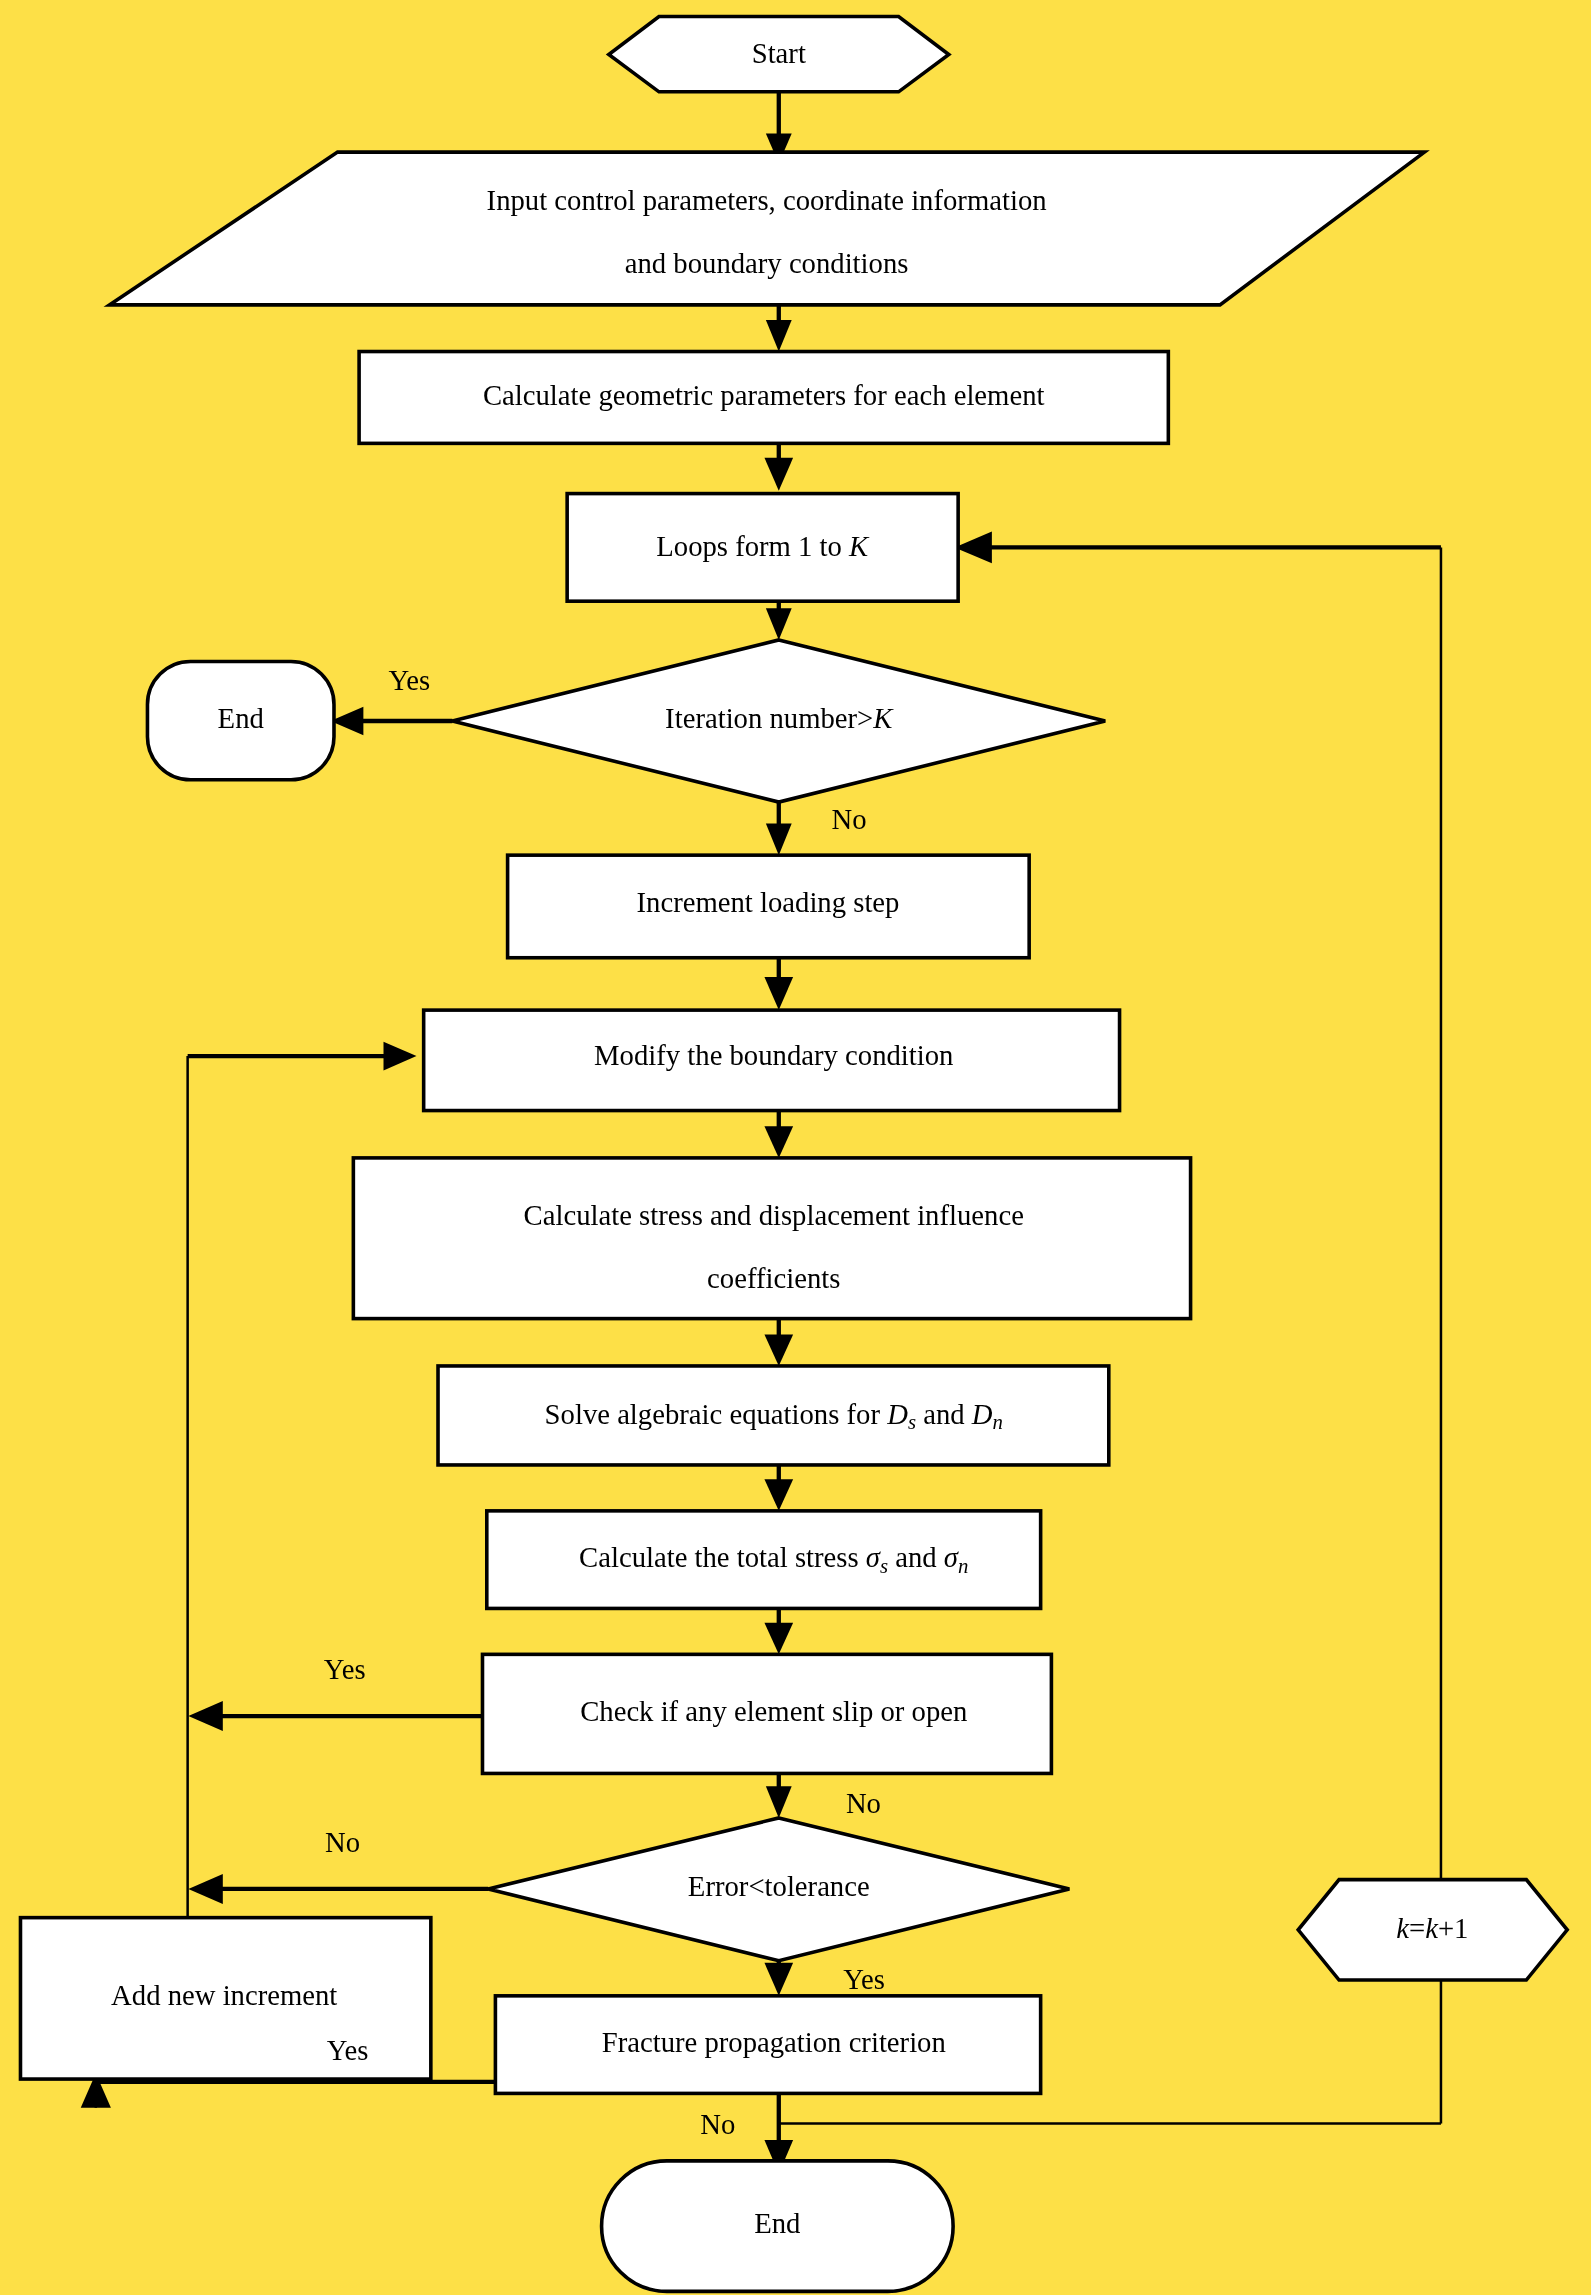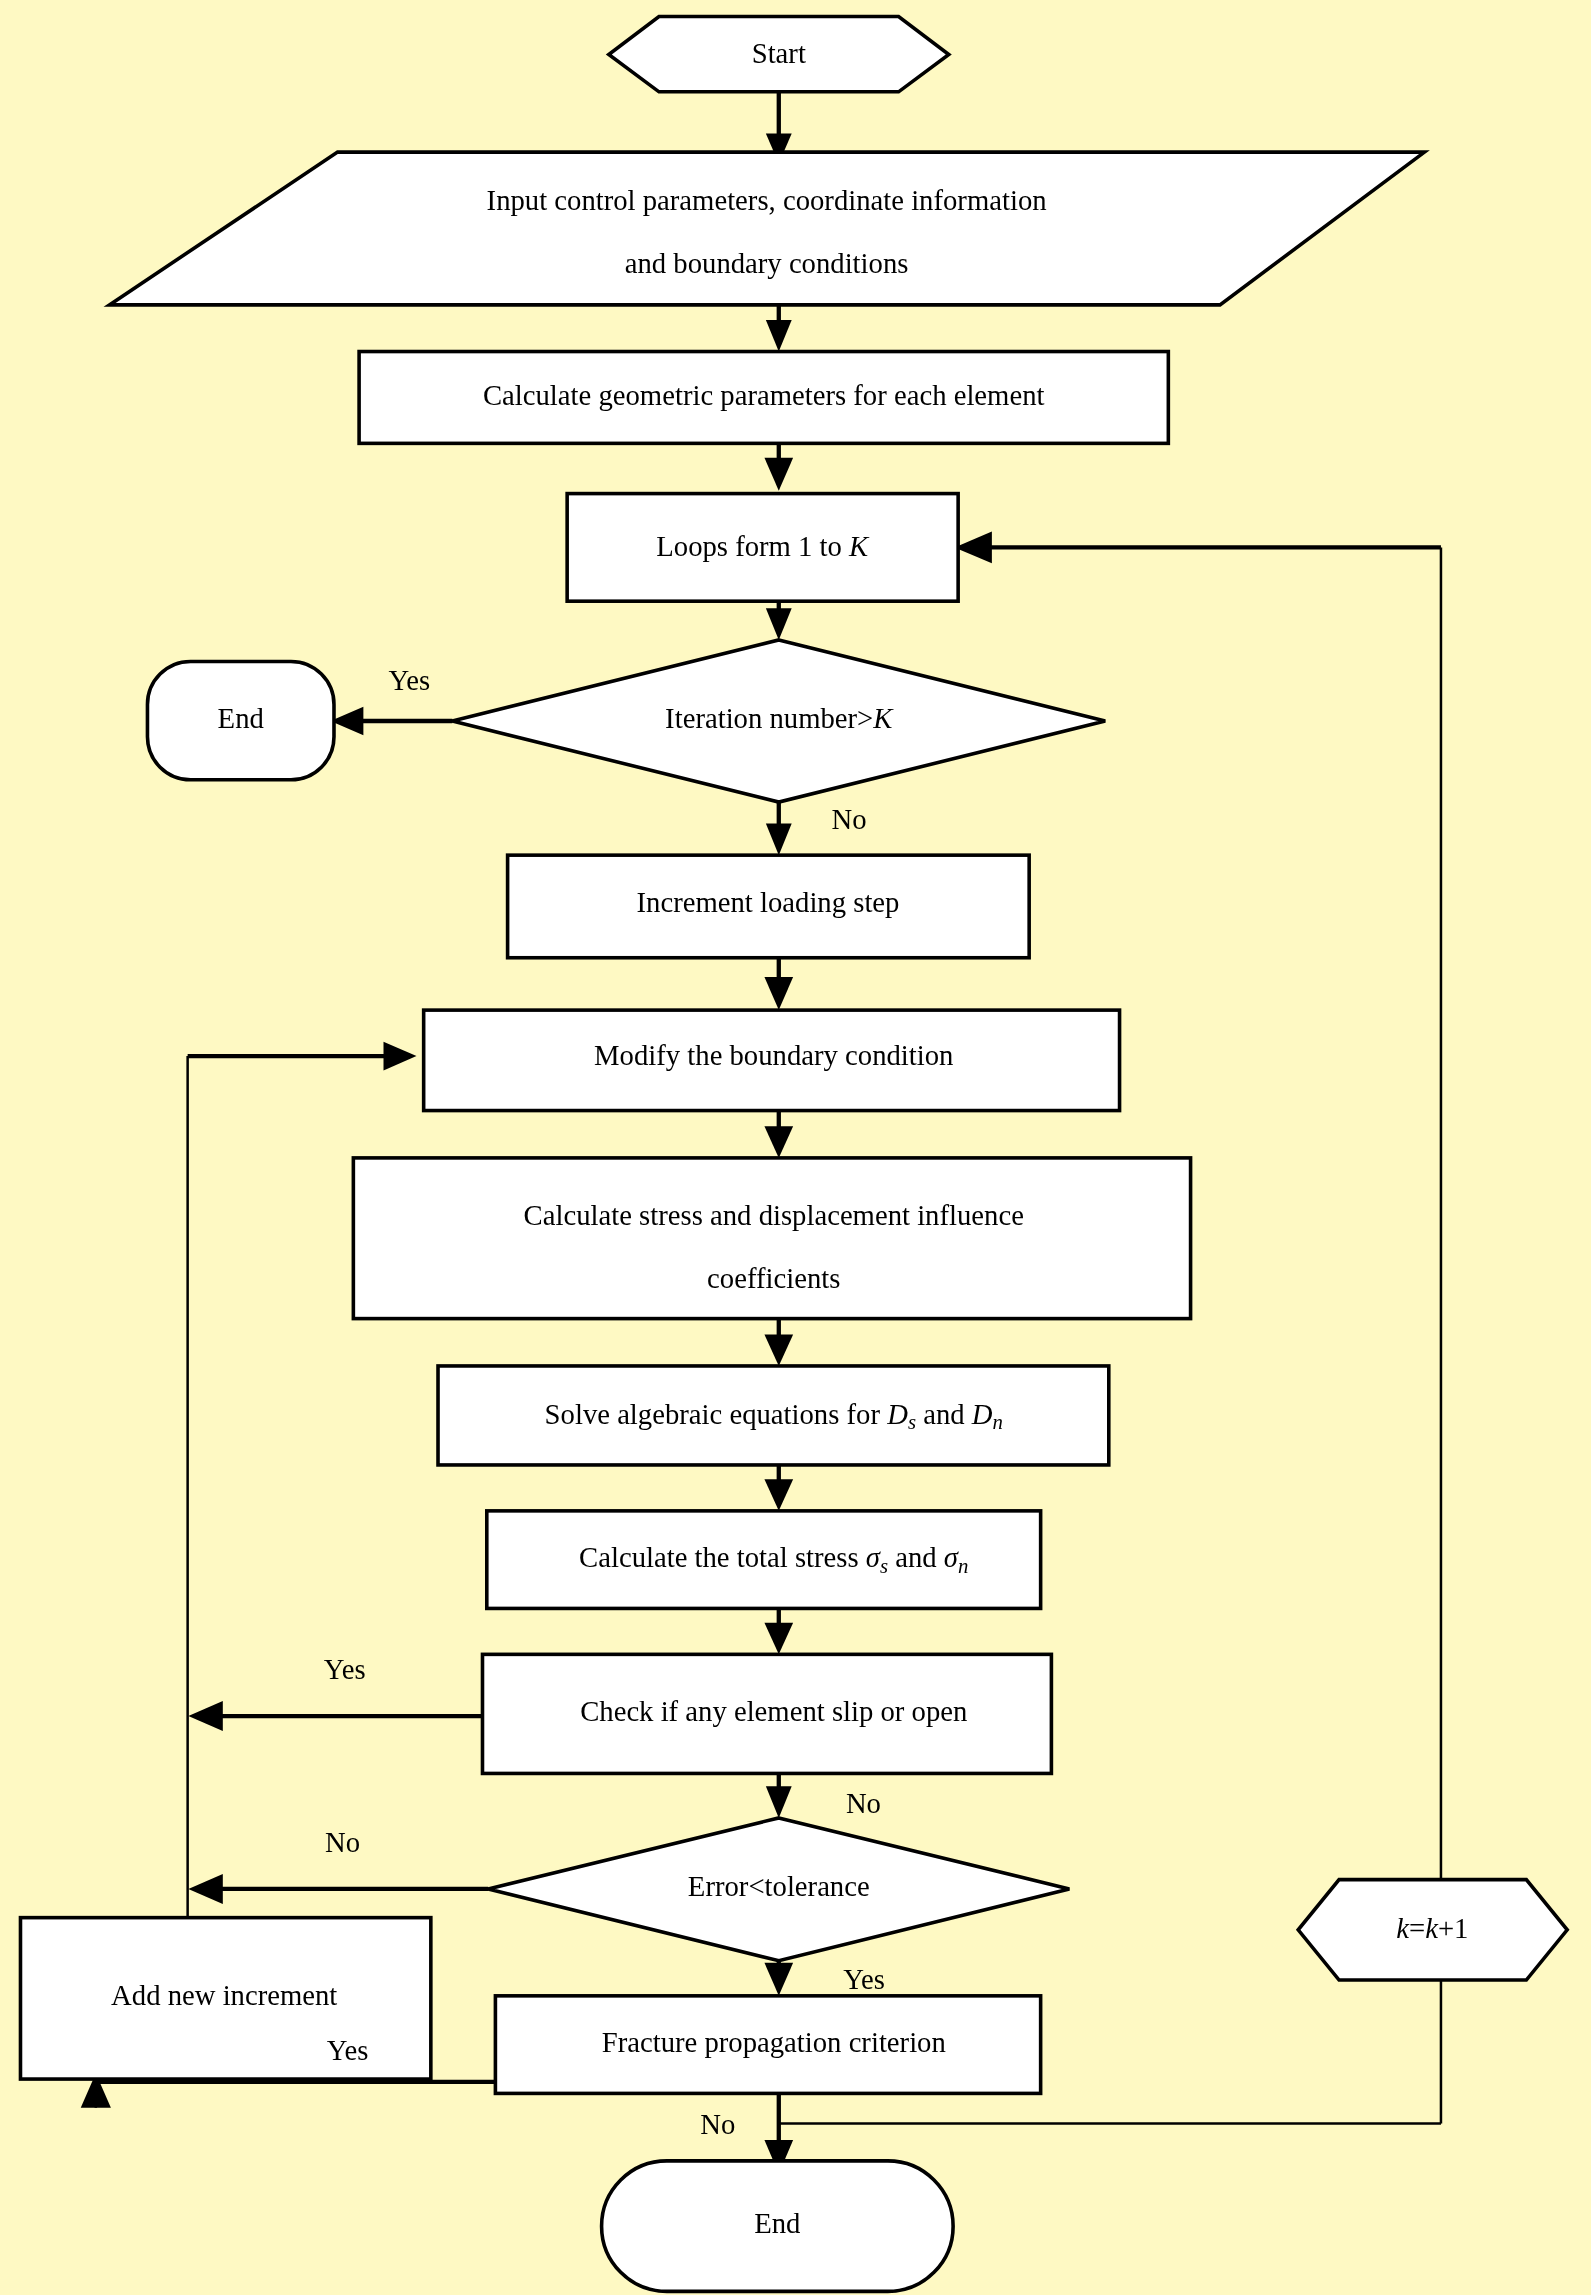--- a/index.html
+++ b/index.html
@@ -11,7 +11,7 @@
     position: relative;
     width: 1592px;
     height: 2295px;
-    background: #fef9c3;
+    background: #fde047;
     font-family: "Liberation Serif", "DejaVu Serif", serif;
   }
   svg#flow-svg {

